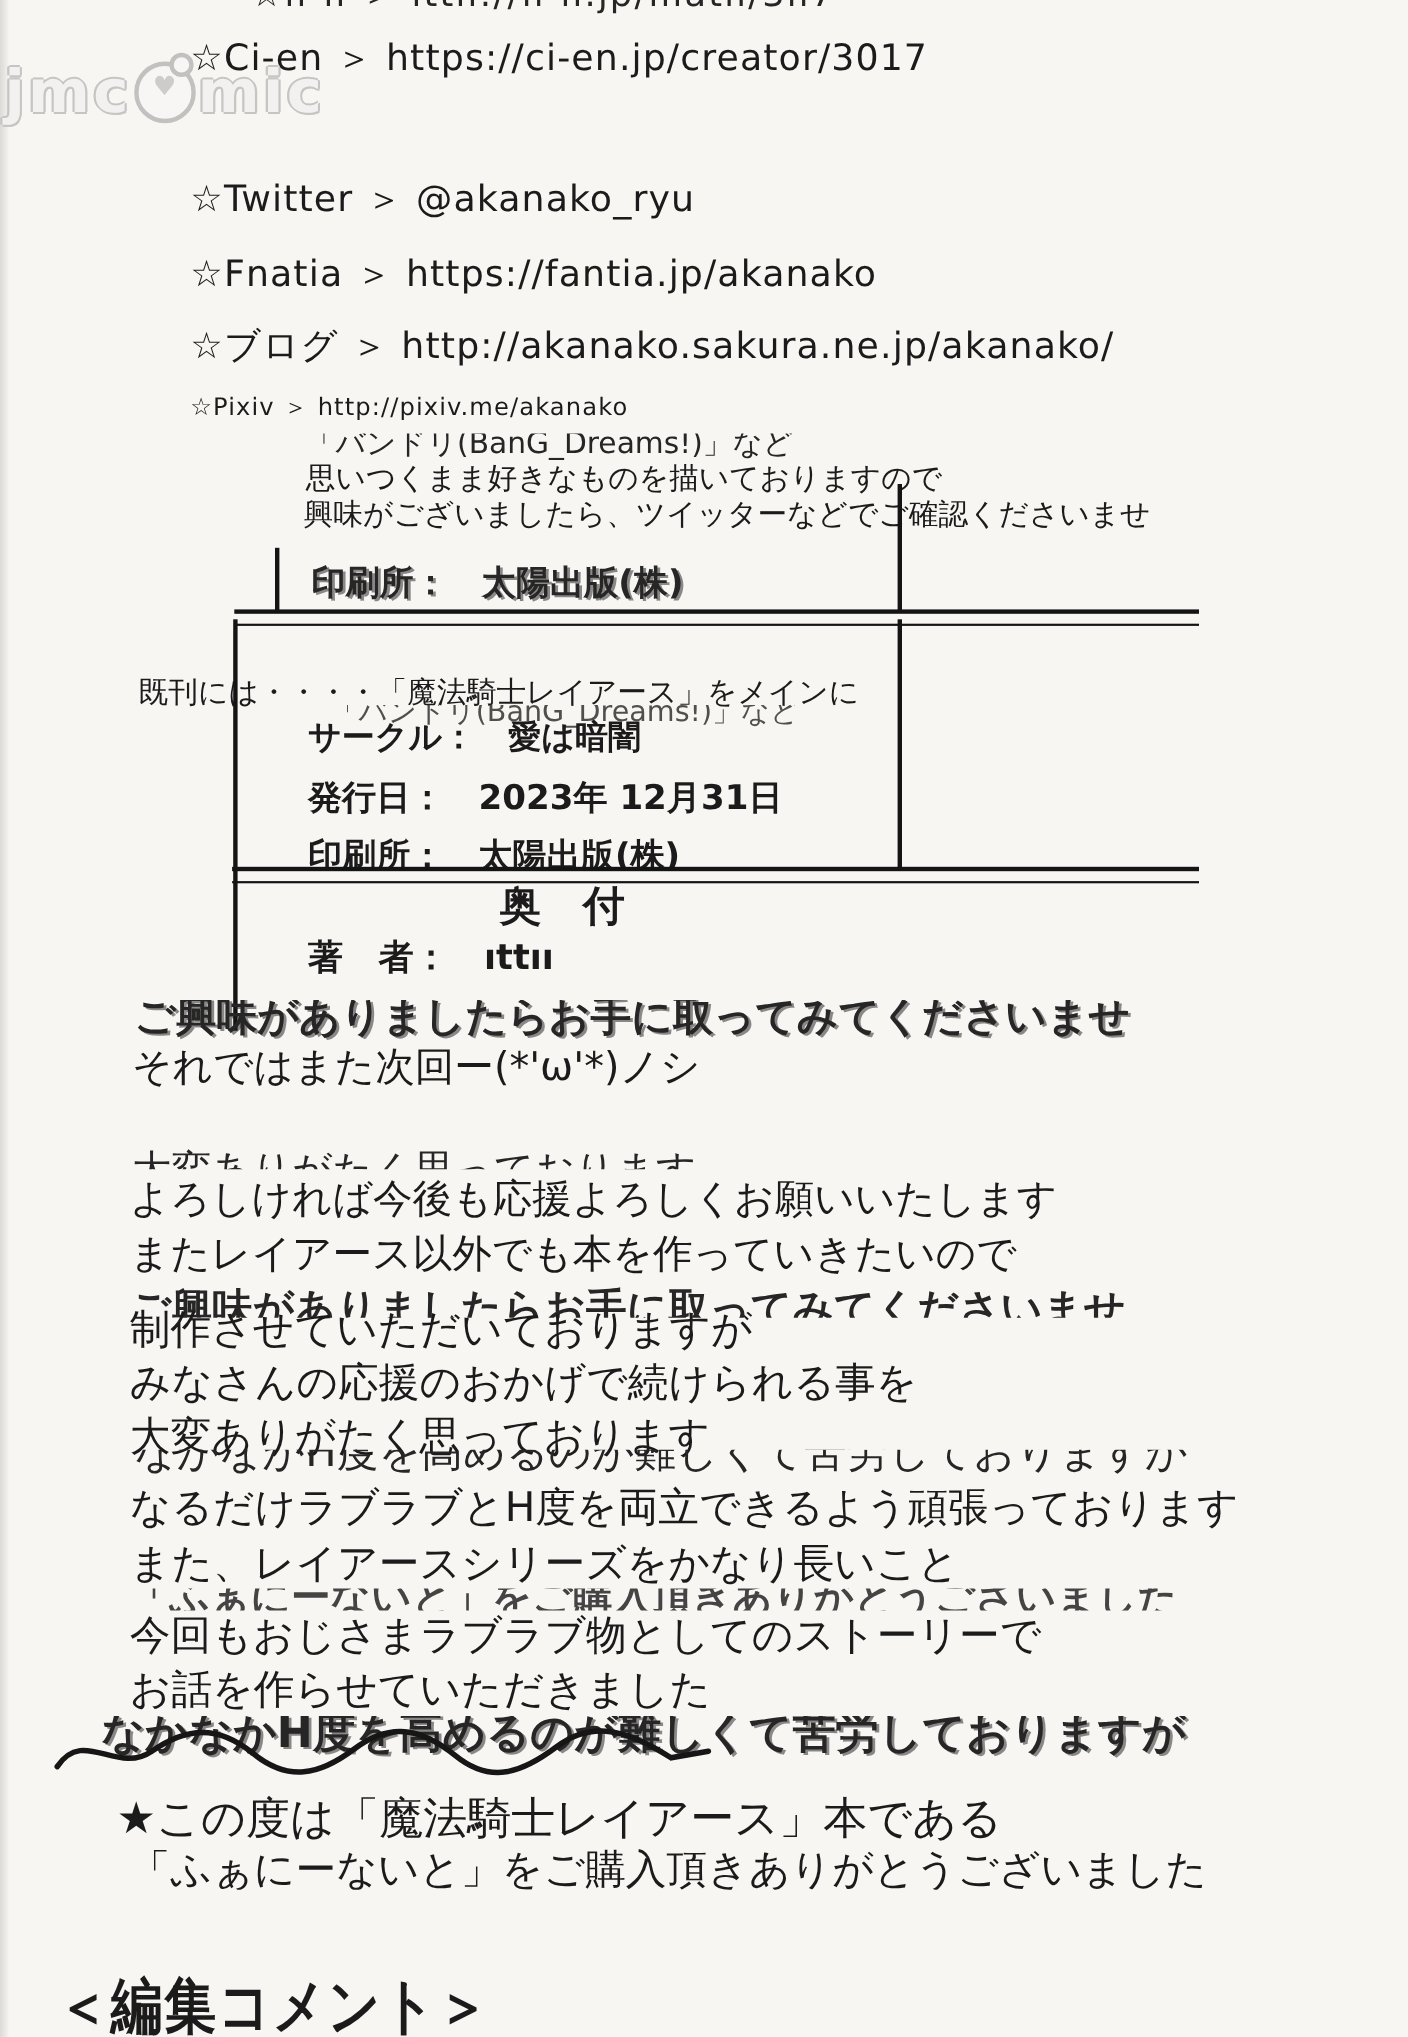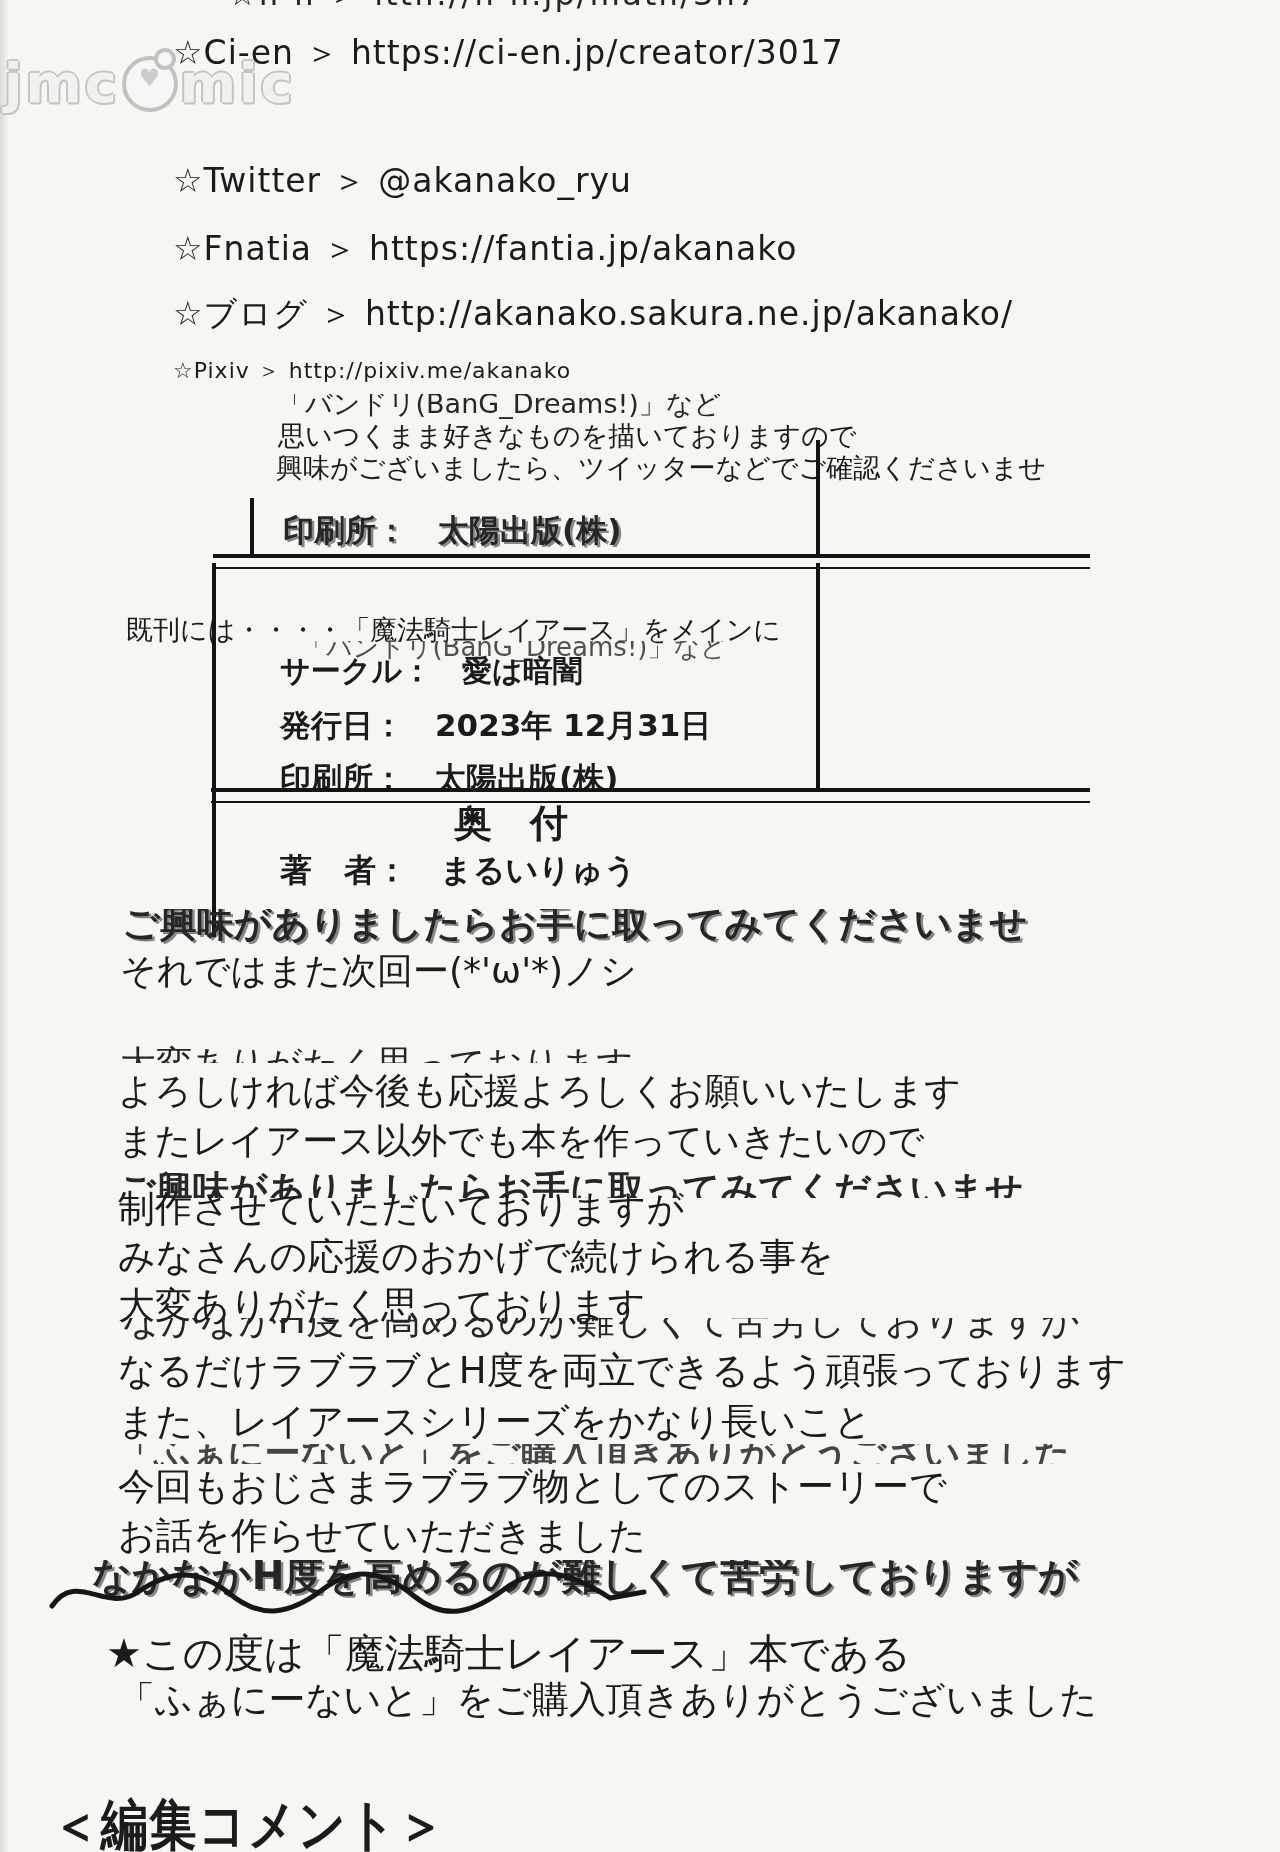--- a/index.html
+++ b/index.html
@@ -151,7 +151,7 @@
   </div>
   <div class="hline-b"></div>
   <div class="ln l-okuzuke">奥　付</div>
-  <div class="ln l-author">著　者：　まるいりゅう</div>
+  <div class="ln l-author">著　者：　ıttıı</div>
 
   <div class="clip g-int1 ghosty">
     <span class="ct show-bottom gbold gdouble">ご興味がありましたらお手に取ってみてくださいませ</span>

